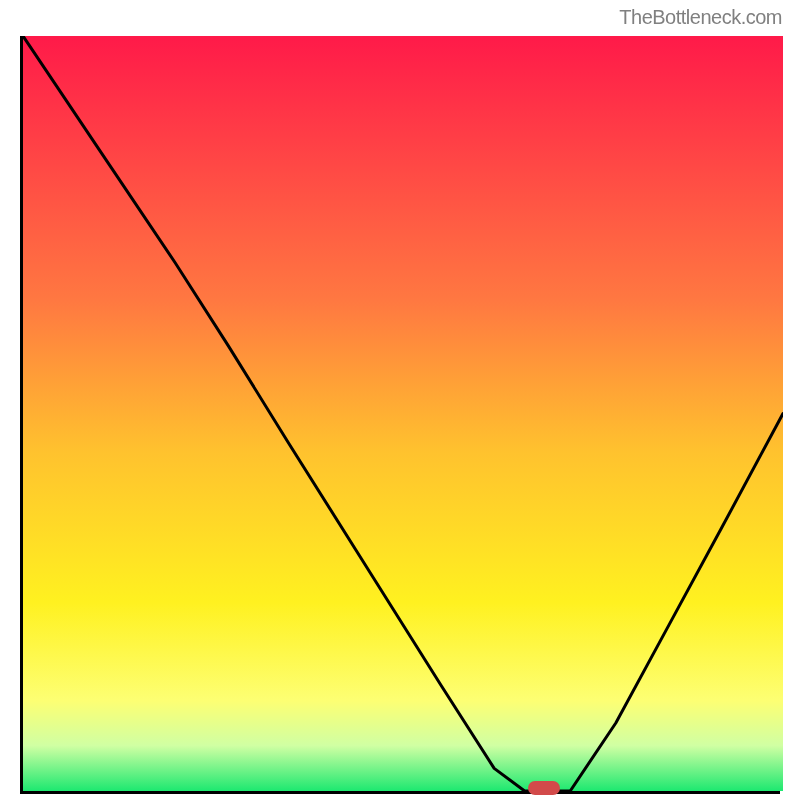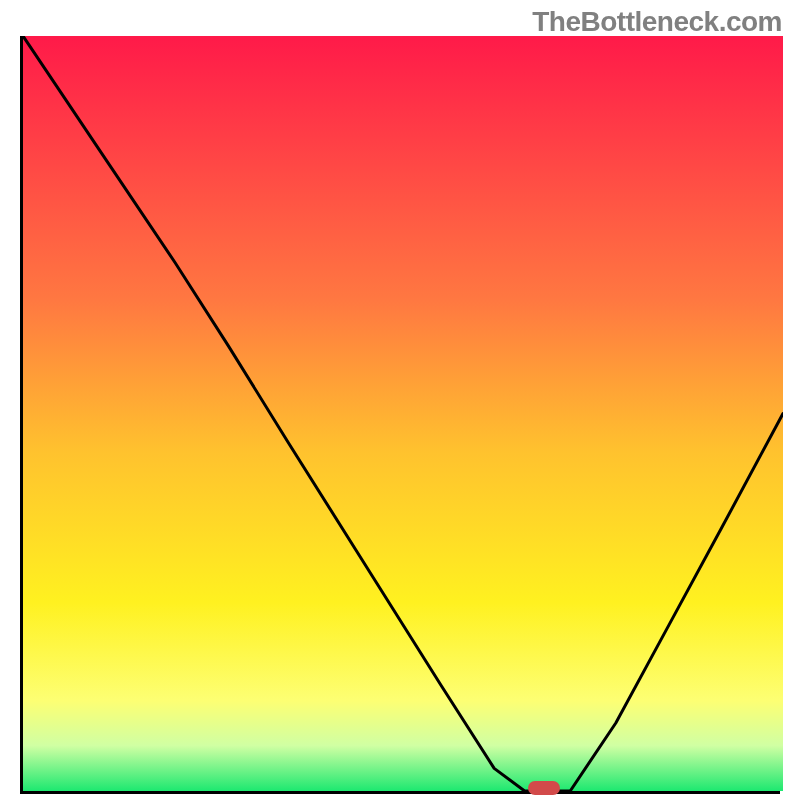--- a/index.html
+++ b/index.html
@@ -14,8 +14,8 @@
     position: absolute;
     top: 6px;
     right: 18px;
-    font-size: 28px;
-    font-weight: bold;
+    font-size: 20px;
+    font-weight: normal;
     color: #808080;
     letter-spacing: -0.5px;
   }

